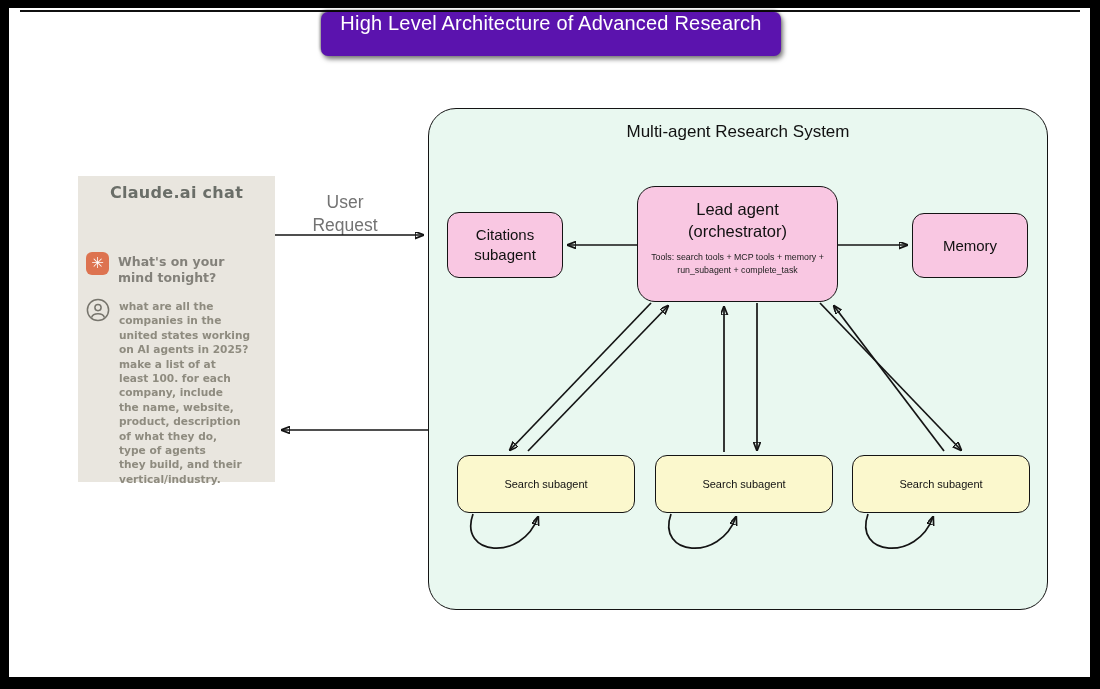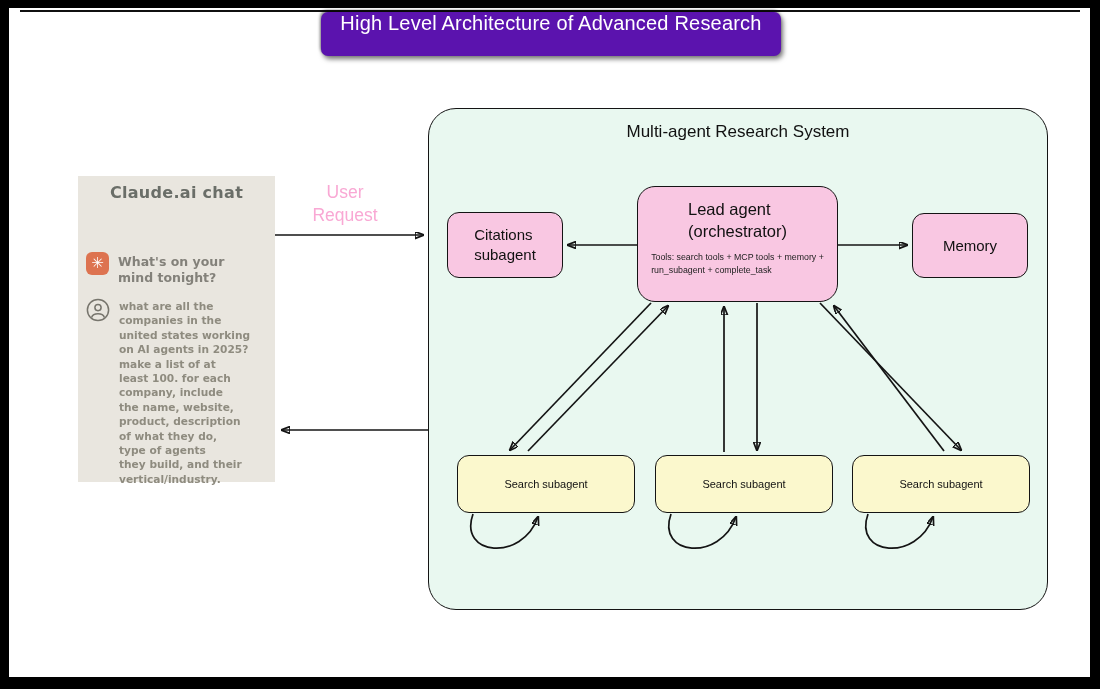--- a/index.html
+++ b/index.html
@@ -44,8 +44,8 @@
 
   
   .flow-label{
-    position:absolute;width:110px;text-align:center;font-size:17.5px;color:#f9a8d4;
-    line-height:23px;white-space:pre-line;
+    position:absolute;width:110px;text-align:center;font-size:17.5px;color:#737373;
+    line-height:23px;white-space:pre-line;margin-top:10px;
   }
   .lbl-user-request{left:290px;top:181px;}
   .lbl-final-report{left:290px;top:371px;}

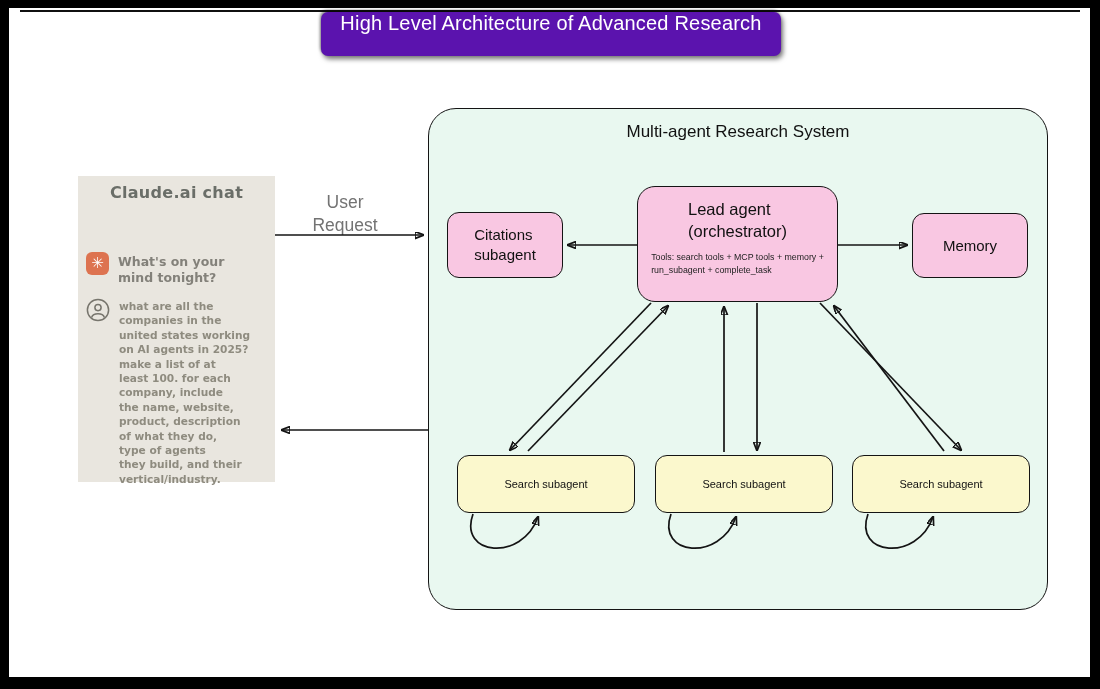--- a/index.html
+++ b/index.html
@@ -62,7 +62,7 @@
   
   .node{
     position:absolute;box-sizing:border-box;border:1.6px solid #141414;z-index:6;
-    display:flex;align-items:center;justify-content:center;color:#111;
+    display:flex;align-items:center;justify-content:center;text-align:center;color:#111;
   }
   .pink{background:#f9c7e2;}
   .yellow{background:#fbf8cd;}

